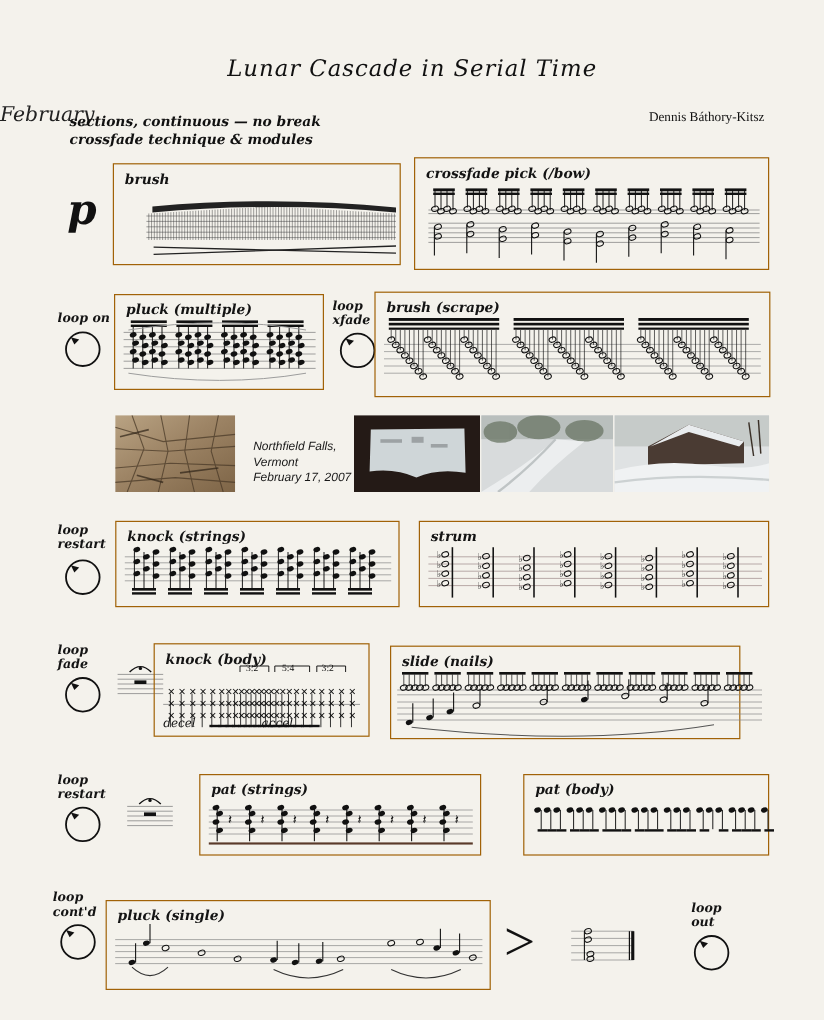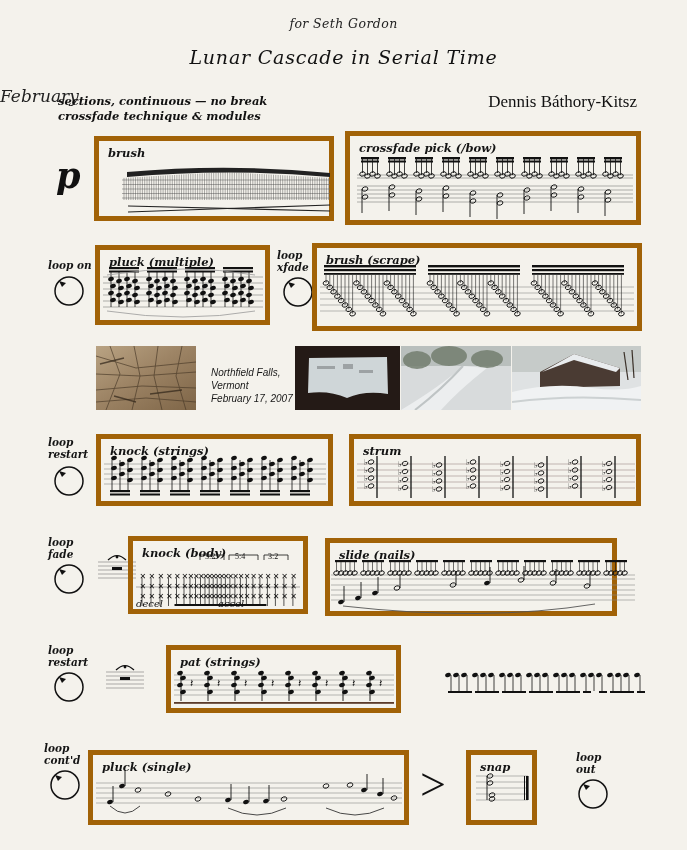--- a/index.html
+++ b/index.html
@@ -83,7 +83,6 @@
 
 <div class="page">
 
-  <div class="dedication">for Seth Gordon</div>
   <div class="work-title">Lunar Cascade in Serial Time</div>
   <div class="movement">February</div>
   <div class="composer">Dennis Báthory-Kitsz</div>

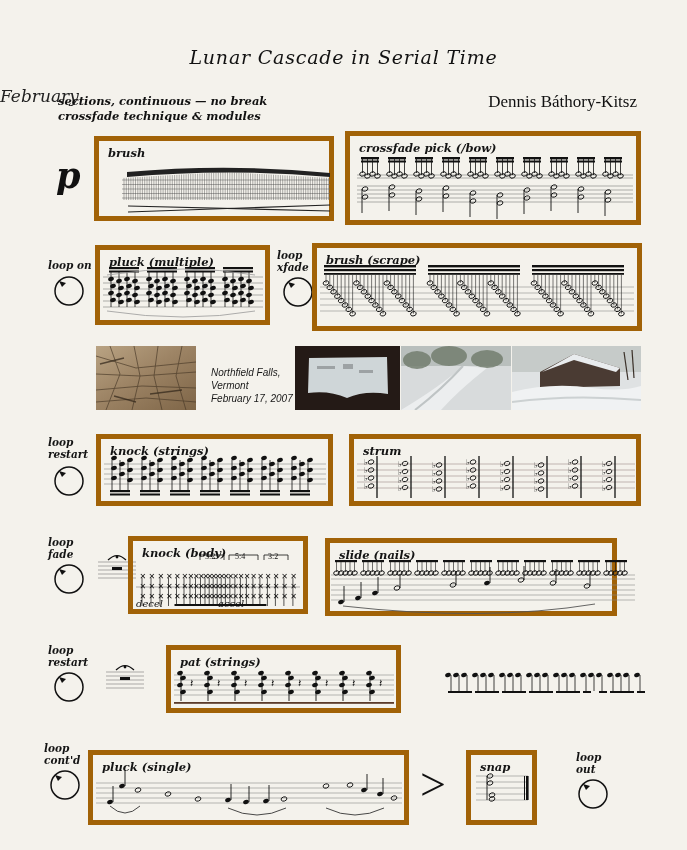--- a/index.html
+++ b/index.html
@@ -30,7 +30,7 @@
   }
   .composer{
     position:absolute;top:92px;right:50px;
-    font-family:"Liberation Serif", serif; font-size:17px; color:#111;
+    font-family:"Liberation Serif", serif; font-size:11px; color:#111;
   }
   .perf-notes{
     position:absolute;top:94px;left:58px;

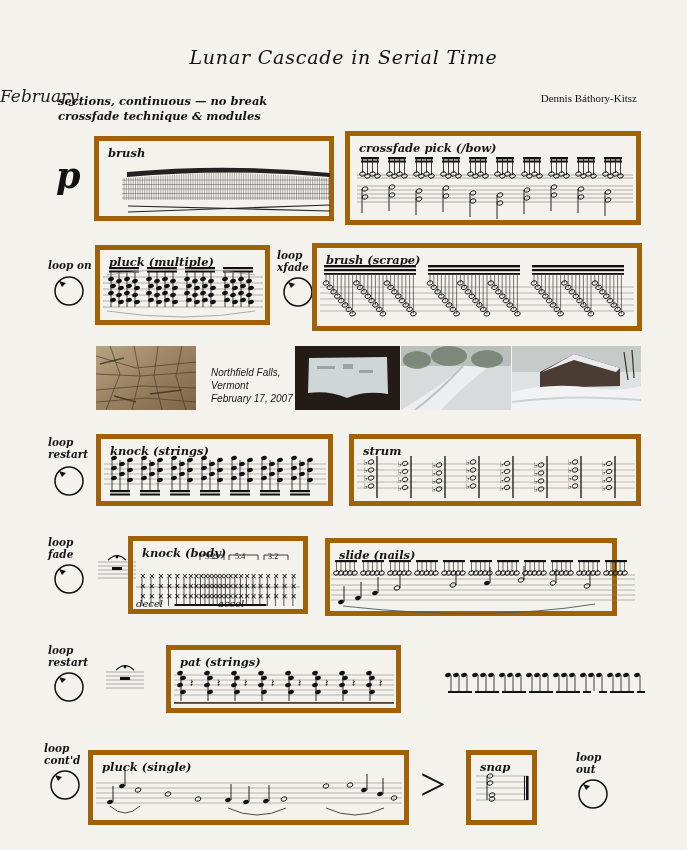--- a/index.html
+++ b/index.html
@@ -40,7 +40,7 @@
 
   
   .sysbox{
-    position:absolute;border:5px solid #a16207;background:transparent;
+    position:absolute;border:1px solid #a16207;background:transparent;
     box-sizing:border-box;
   }
   .blabel{

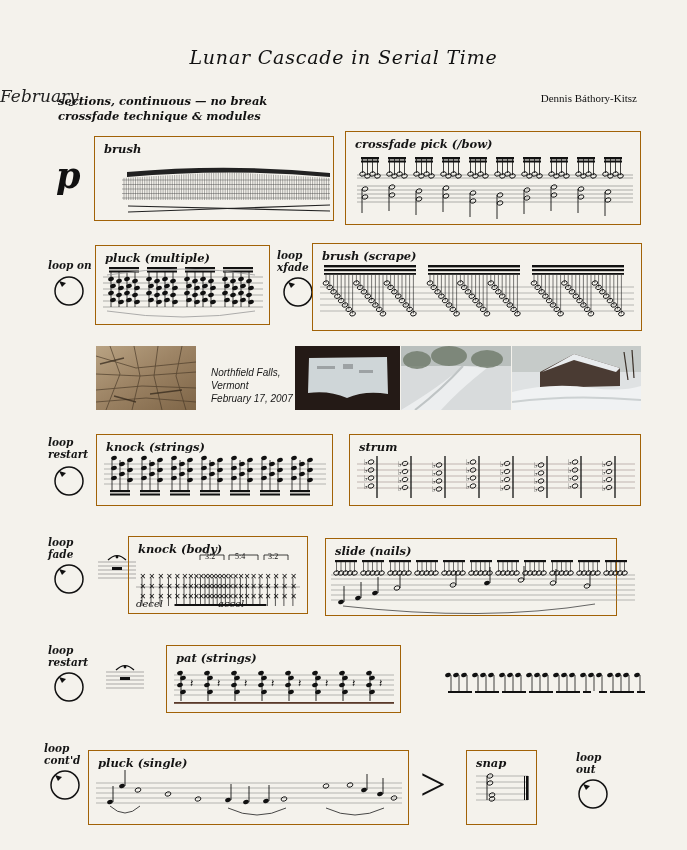--- a/index.html
+++ b/index.html
@@ -1307,6 +1307,9 @@
       </g>
   </svg>
 
+  <div class="sysbox" style="left:436px;top:645px;width:205px;height:68px;">
+    <div class="blabel">pat (body)</div>
+  </div>
   <svg style="position:absolute;left:436px;top:645px;" width="205" height="68">
     <g id="patbody">
         <ellipse cx="12" cy="30" rx="2.9" ry="2.1" fill="#111" stroke="#111" stroke-width="0" transform="rotate(-18 12 30)"></ellipse>

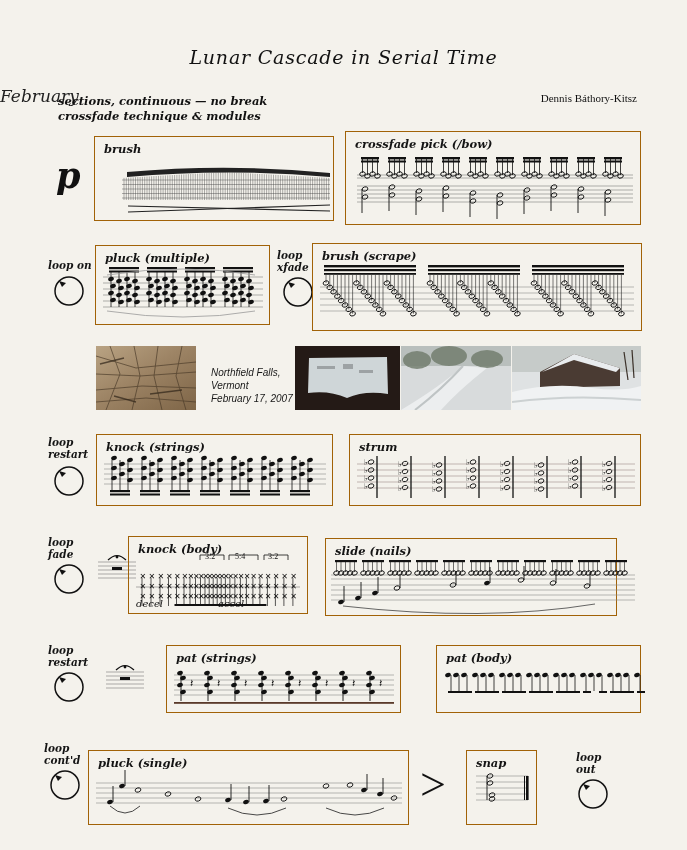--- a/index.html
+++ b/index.html
@@ -1428,9 +1428,6 @@
 
   <div class="accent-gt" style="left:420px;top:762px;">&gt;</div>
 
-  <div class="sysbox" style="left:466px;top:750px;width:71px;height:75px;">
-    <div class="blabel">snap</div>
-  </div>
   <svg style="position:absolute;left:466px;top:750px;" width="71" height="75">
     <g stroke="#8a8a8a" stroke-width="0.6">
       <line x1="10" y1="26" x2="62" y2="26"></line>

